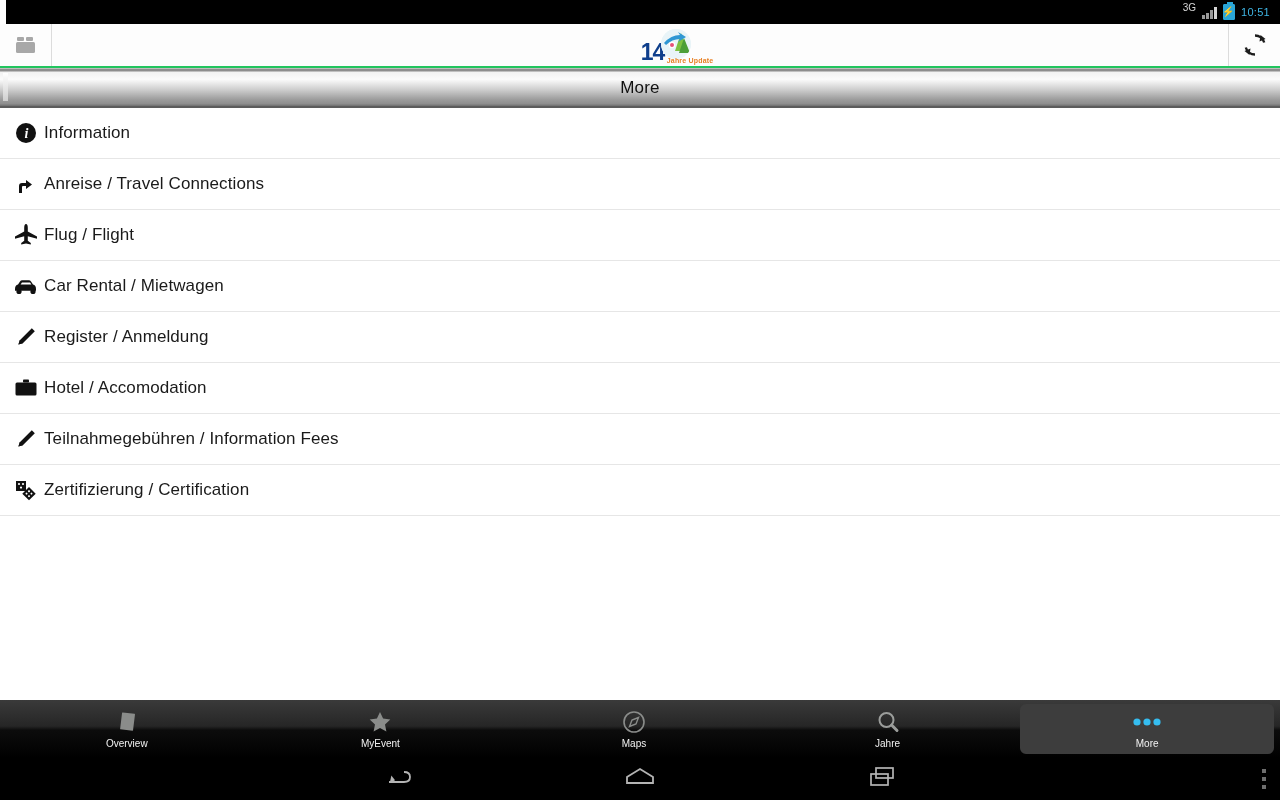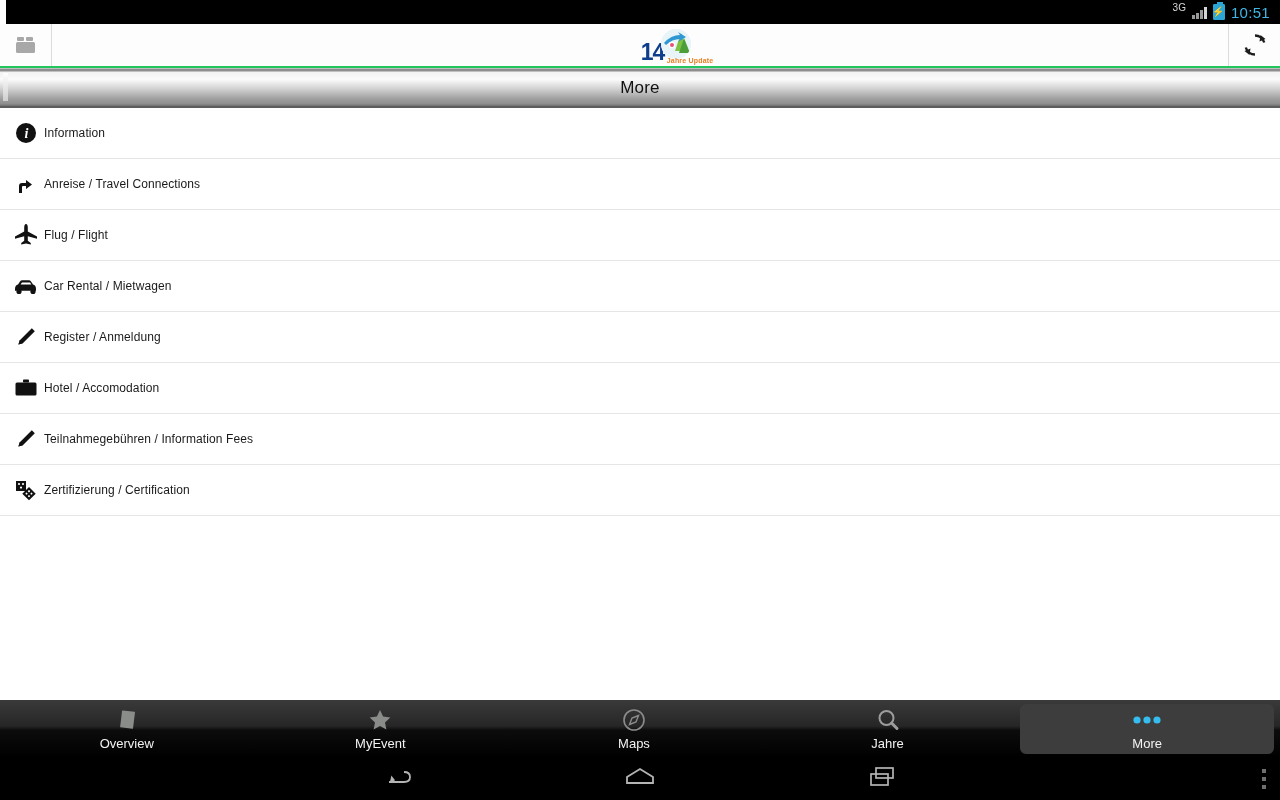--- a/index.html
+++ b/index.html
@@ -23,7 +23,7 @@
   .batt { position:relative; width:12px; height:16px; background:#2aa5d6; border:1px solid #2aa5d6; border-radius:1px; }
   .batt:before { content:""; position:absolute; top:-3px; left:3px; width:6px; height:2px; background:#2aa5d6; }
   .batt-bolt { position:absolute; inset:0; display:flex; align-items:center; justify-content:center; color:#fff; font-size:10px; line-height:1; }
-  .clock { color:#3fb6e5; font-size:15px; letter-spacing:.3px; }
+  .clock { color:#3fb6e5; font-size:11px; letter-spacing:.3px; }
 
   
   .toolbar {

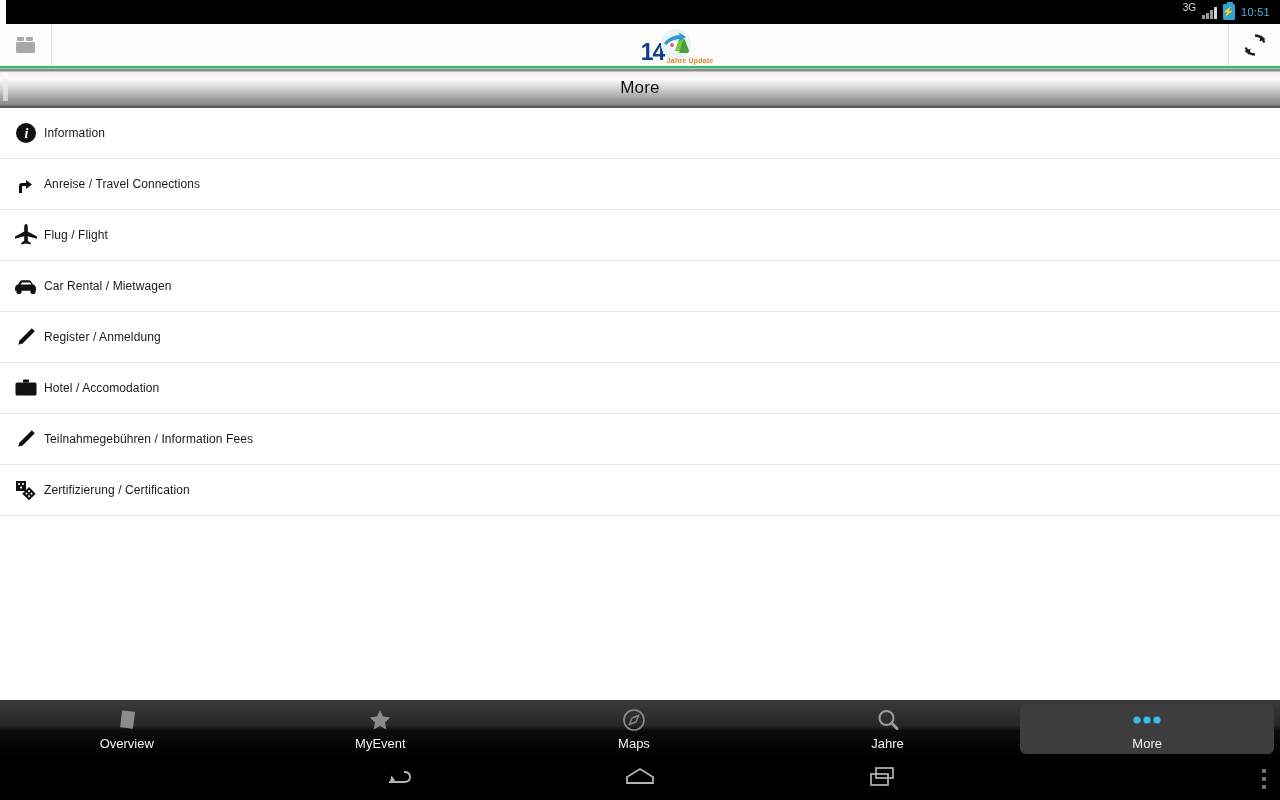--- a/index.html
+++ b/index.html
@@ -61,7 +61,7 @@
   }
   .row .ico { width:36px; display:flex; align-items:center; justify-content:center;
               flex:0 0 36px; color:#111; }
-  .row .label { font-size:12px; color:#1a1a1a; letter-spacing:.1px; }
+  .row .label { font-size:17px; color:#1a1a1a; letter-spacing:.1px; }
 
   
   .tabbar {

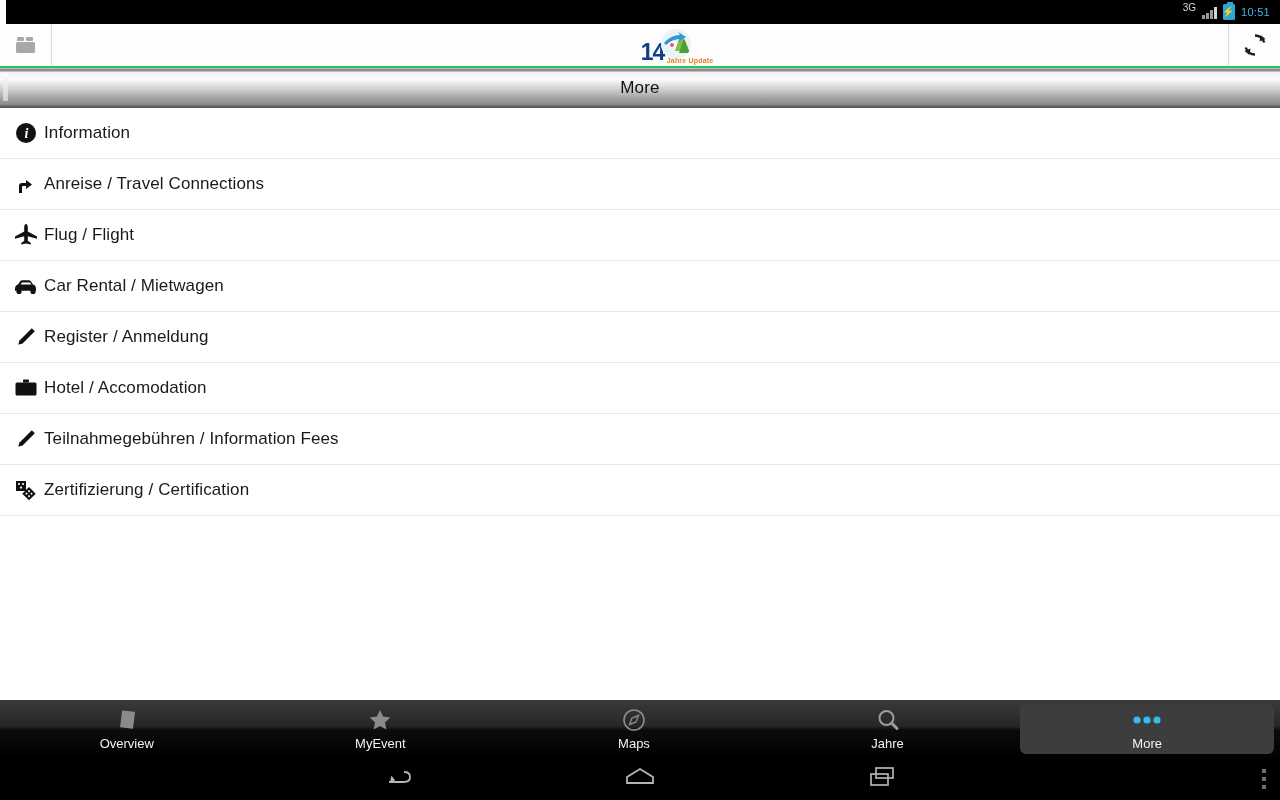--- a/index.html
+++ b/index.html
@@ -72,7 +72,7 @@
   .tab { flex:1; display:flex; flex-direction:column; align-items:center;
          justify-content:center; gap:3px; position:relative; }
   .tab .tico { height:26px; display:flex; align-items:center; justify-content:center; }
-  .tab .tlbl { font-size:13px; color:#f2f2f2; }
+  .tab .tlbl { font-size:10px; color:#f2f2f2; }
   .tab.selected { background:#3d3d3d; border-radius:6px; margin:4px 6px; }
 
   

